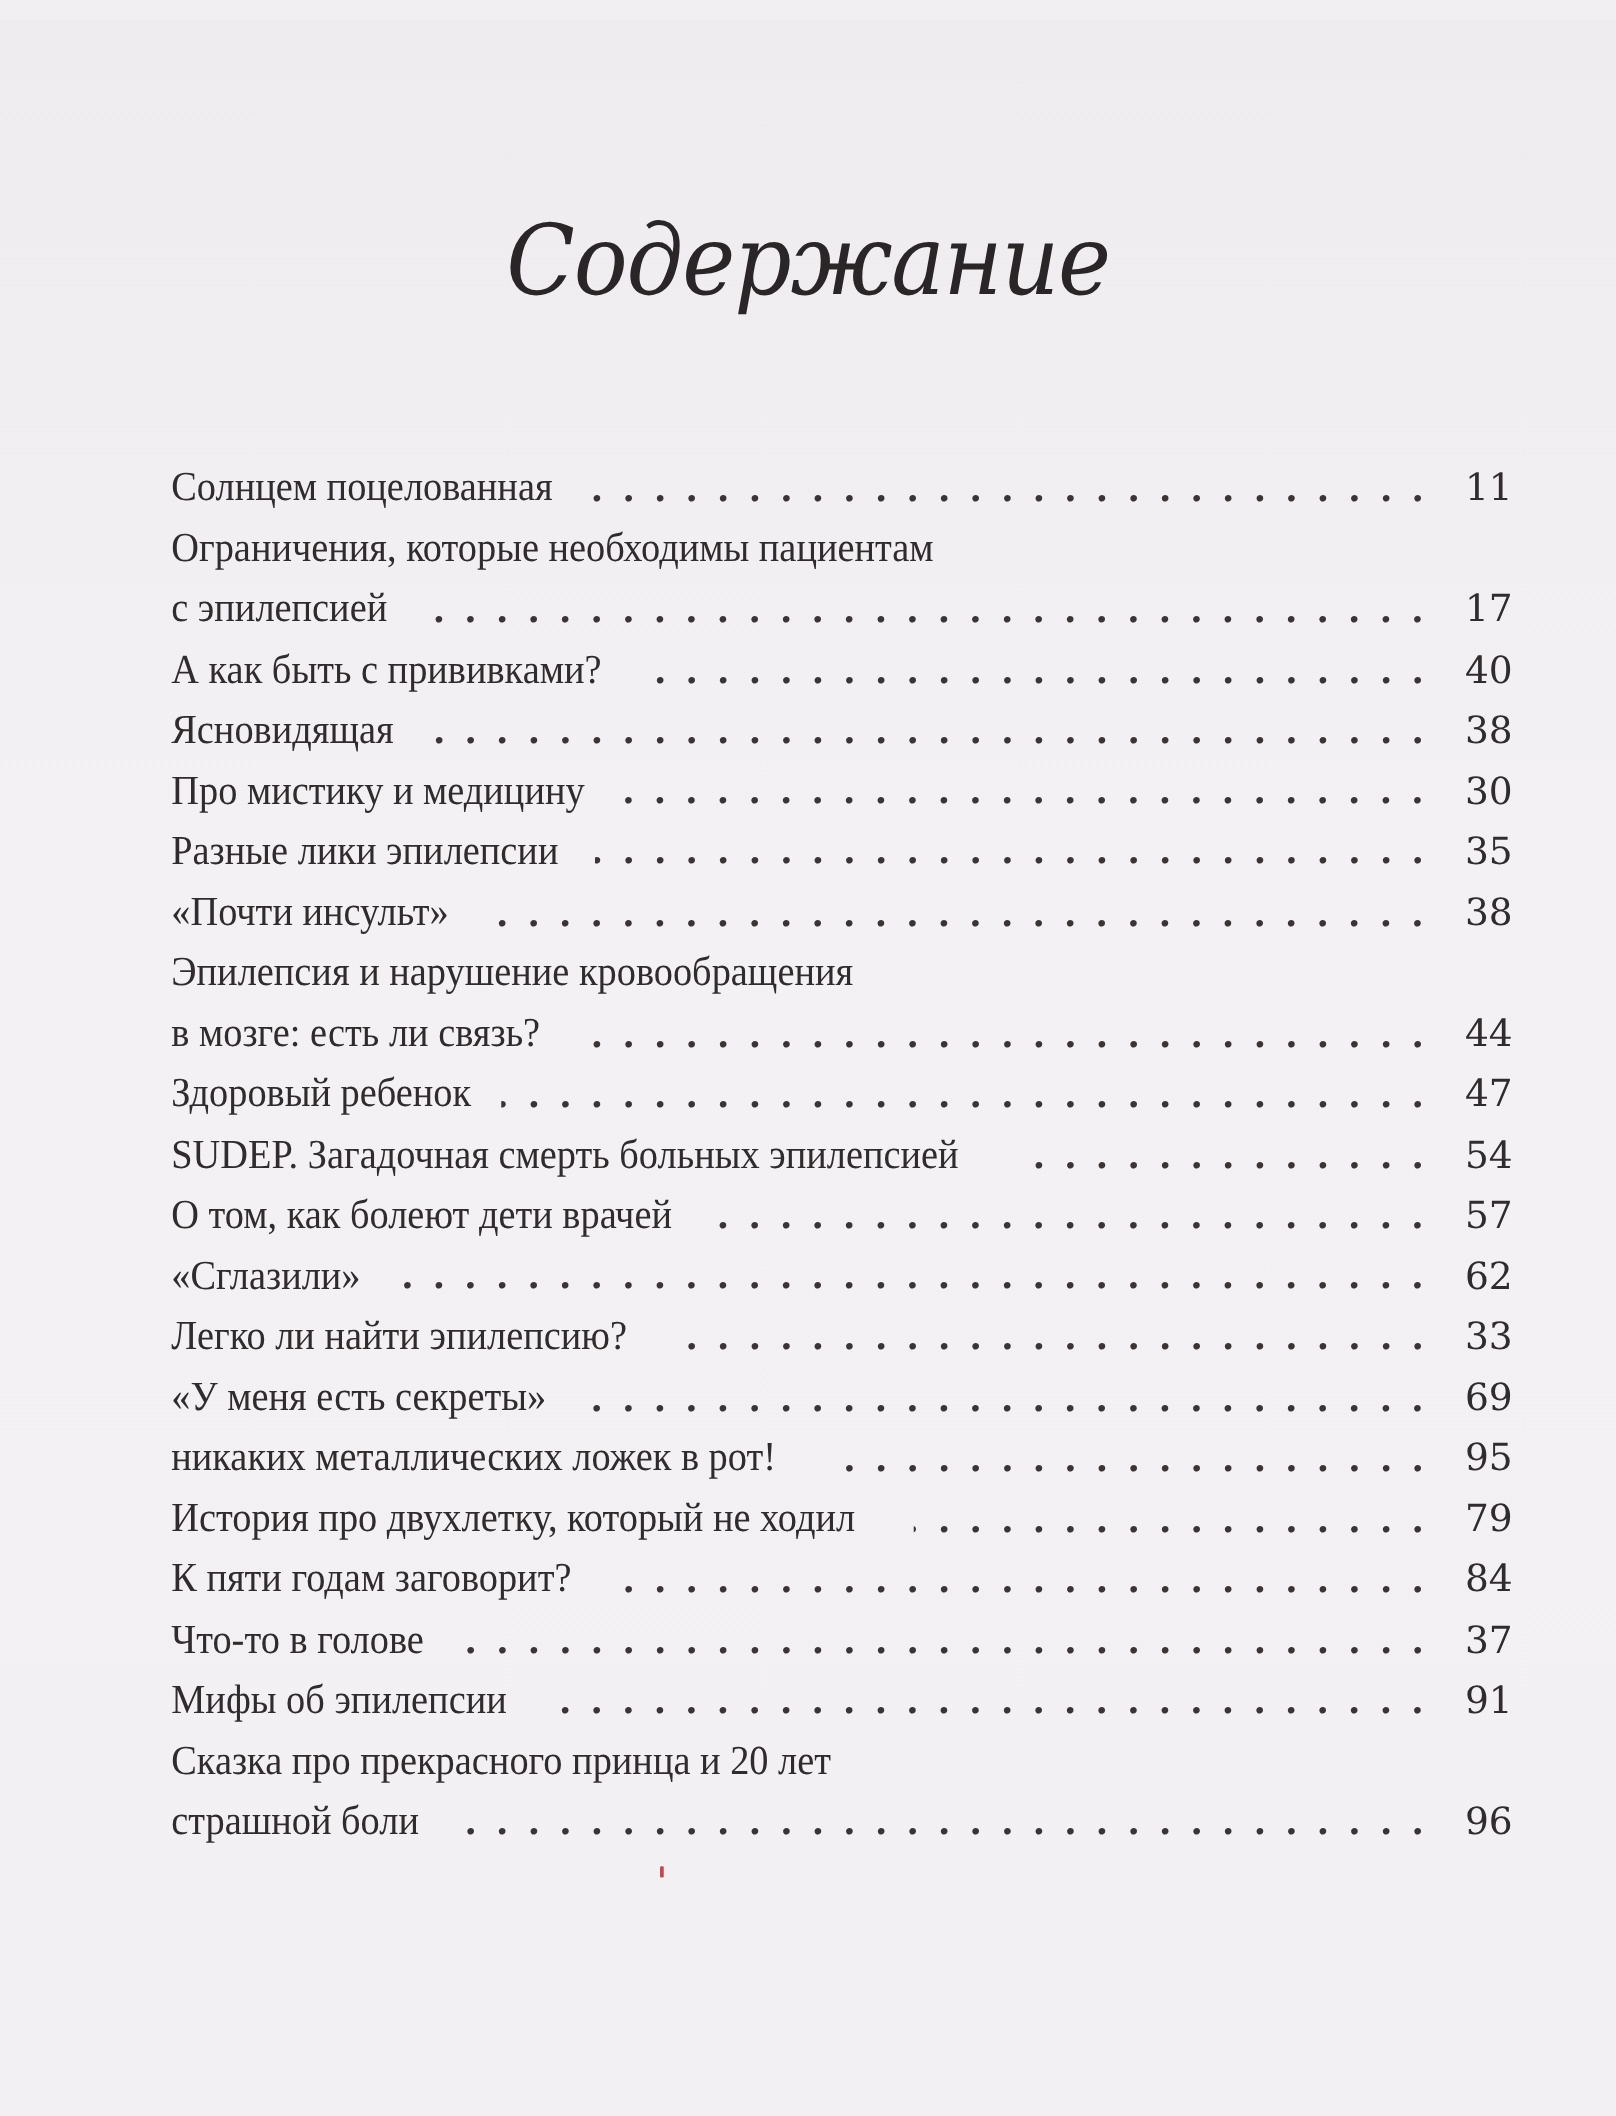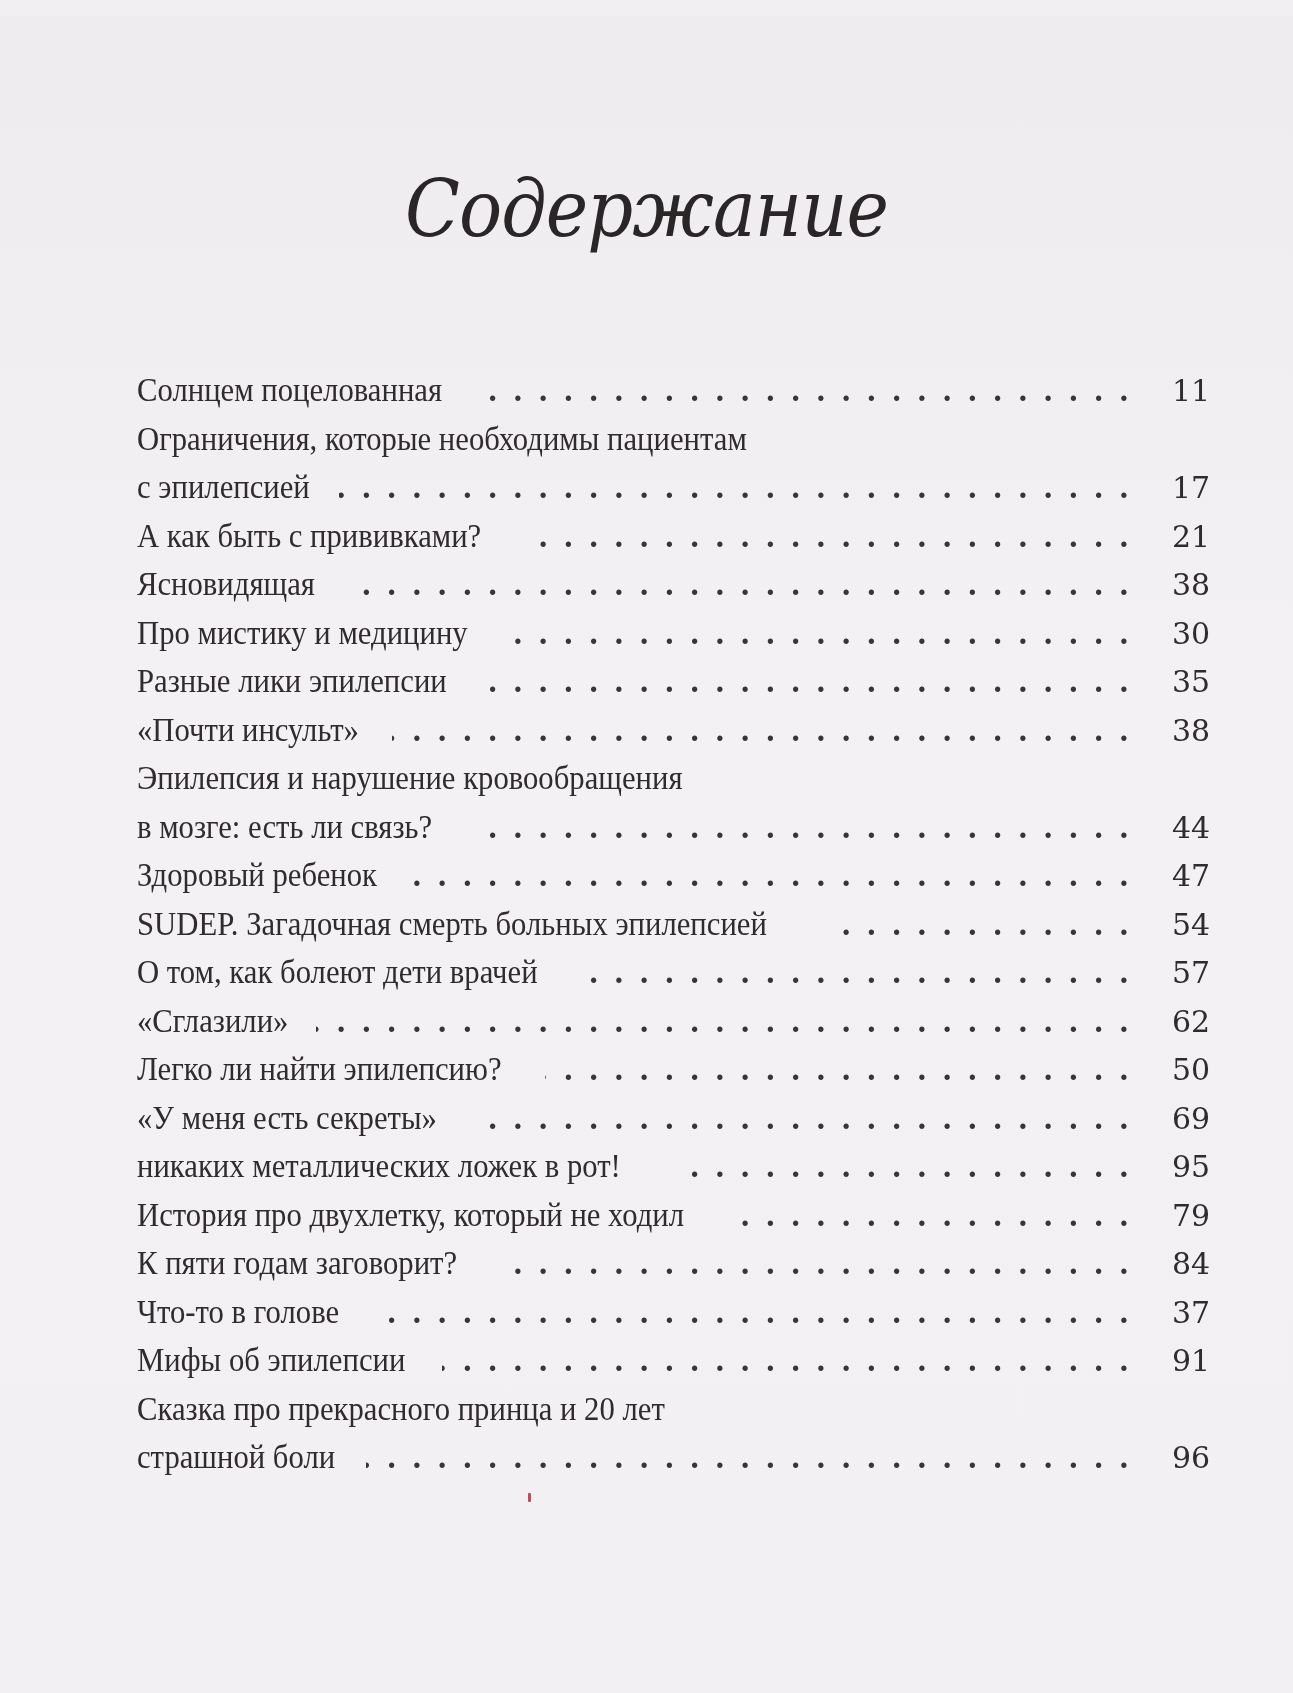--- a/index.html
+++ b/index.html
@@ -50,7 +50,6 @@
       line-height: 48.5px;
       display: flex;
       align-items: baseline;
-      gap: 10px;
     }
     .entry .text {
       white-space: nowrap;

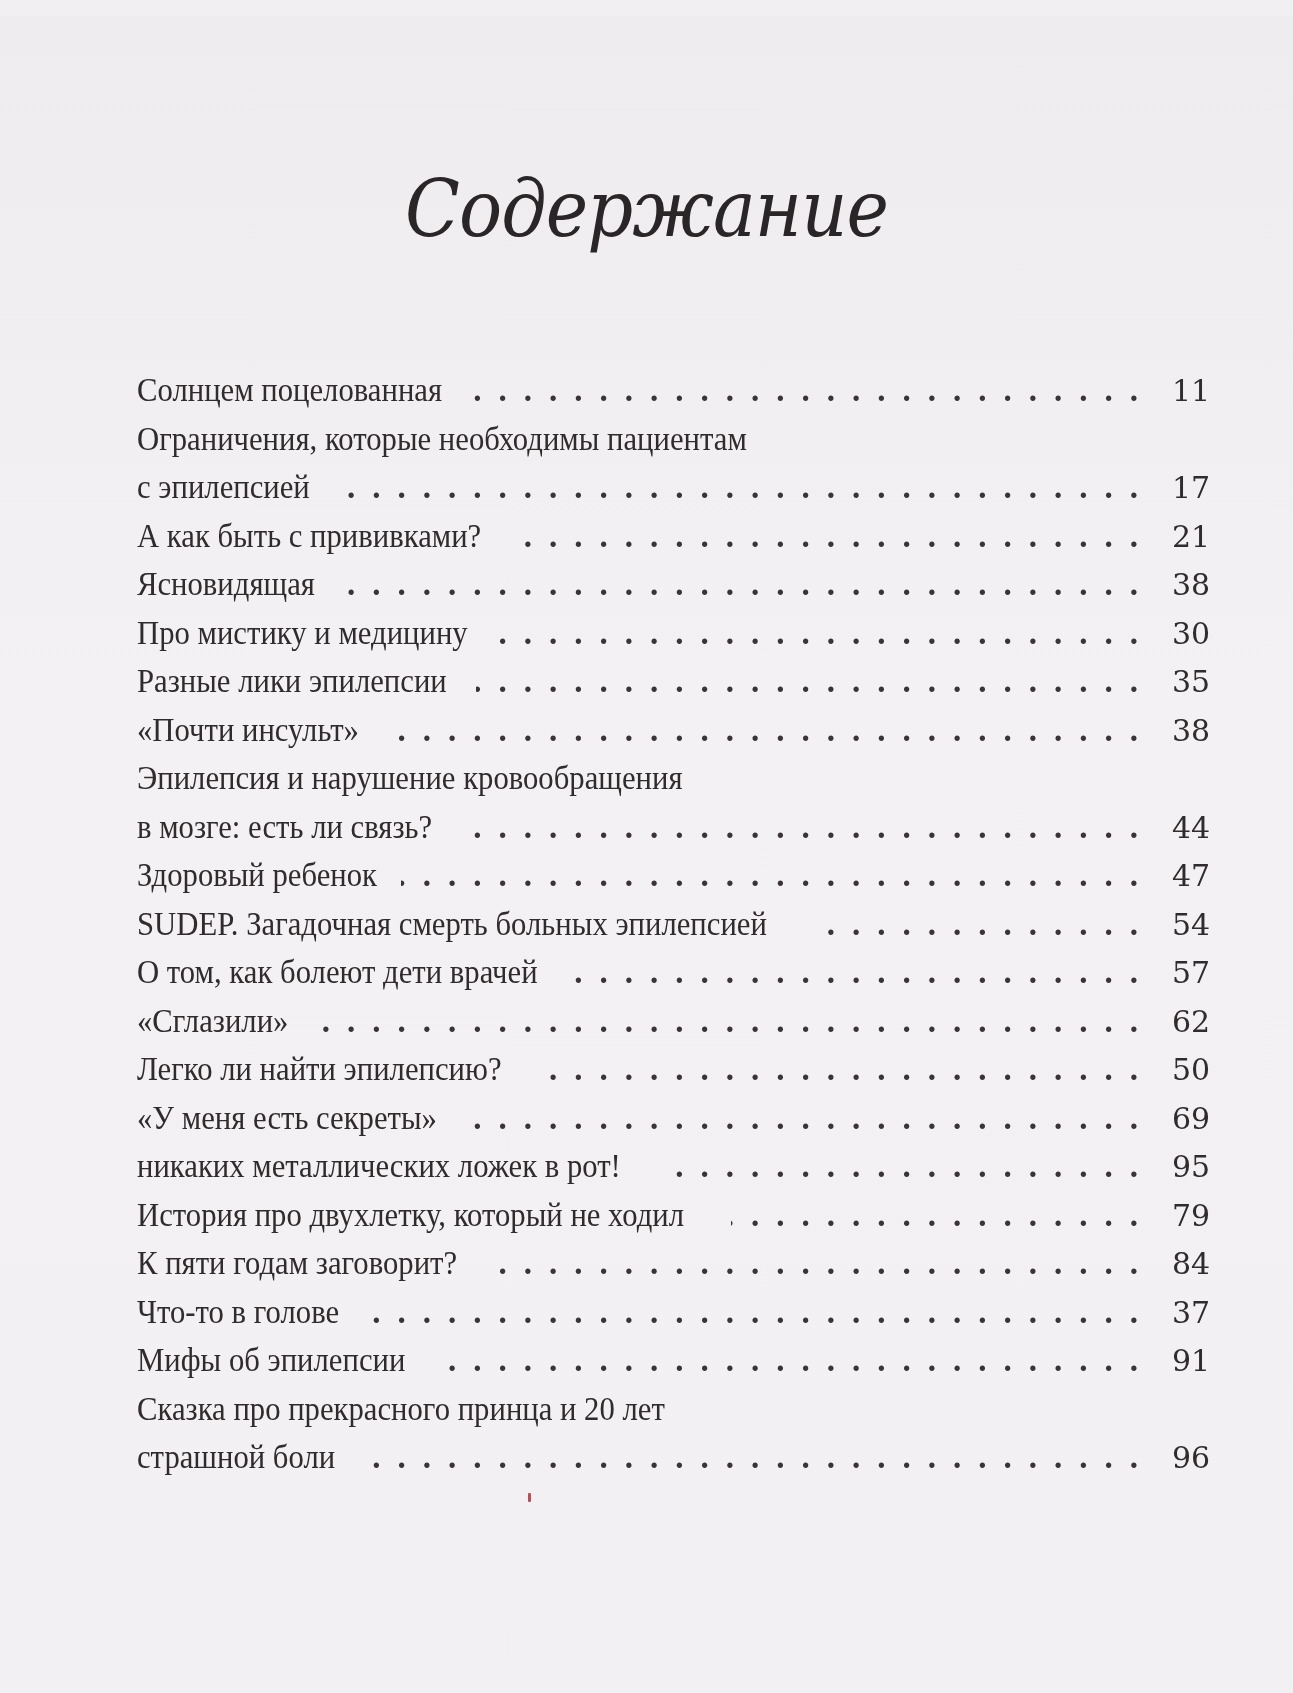--- a/index.html
+++ b/index.html
@@ -112,7 +112,7 @@
       <div class="entry">
         <span class="text">А как быть с прививками?</span>
         <span class="dots">................................................................</span>
-        <span class="page-num">21</span>
+        <span class="page-num">40</span>
       </div>
       <div class="entry">
         <span class="text">Ясновидящая</span>

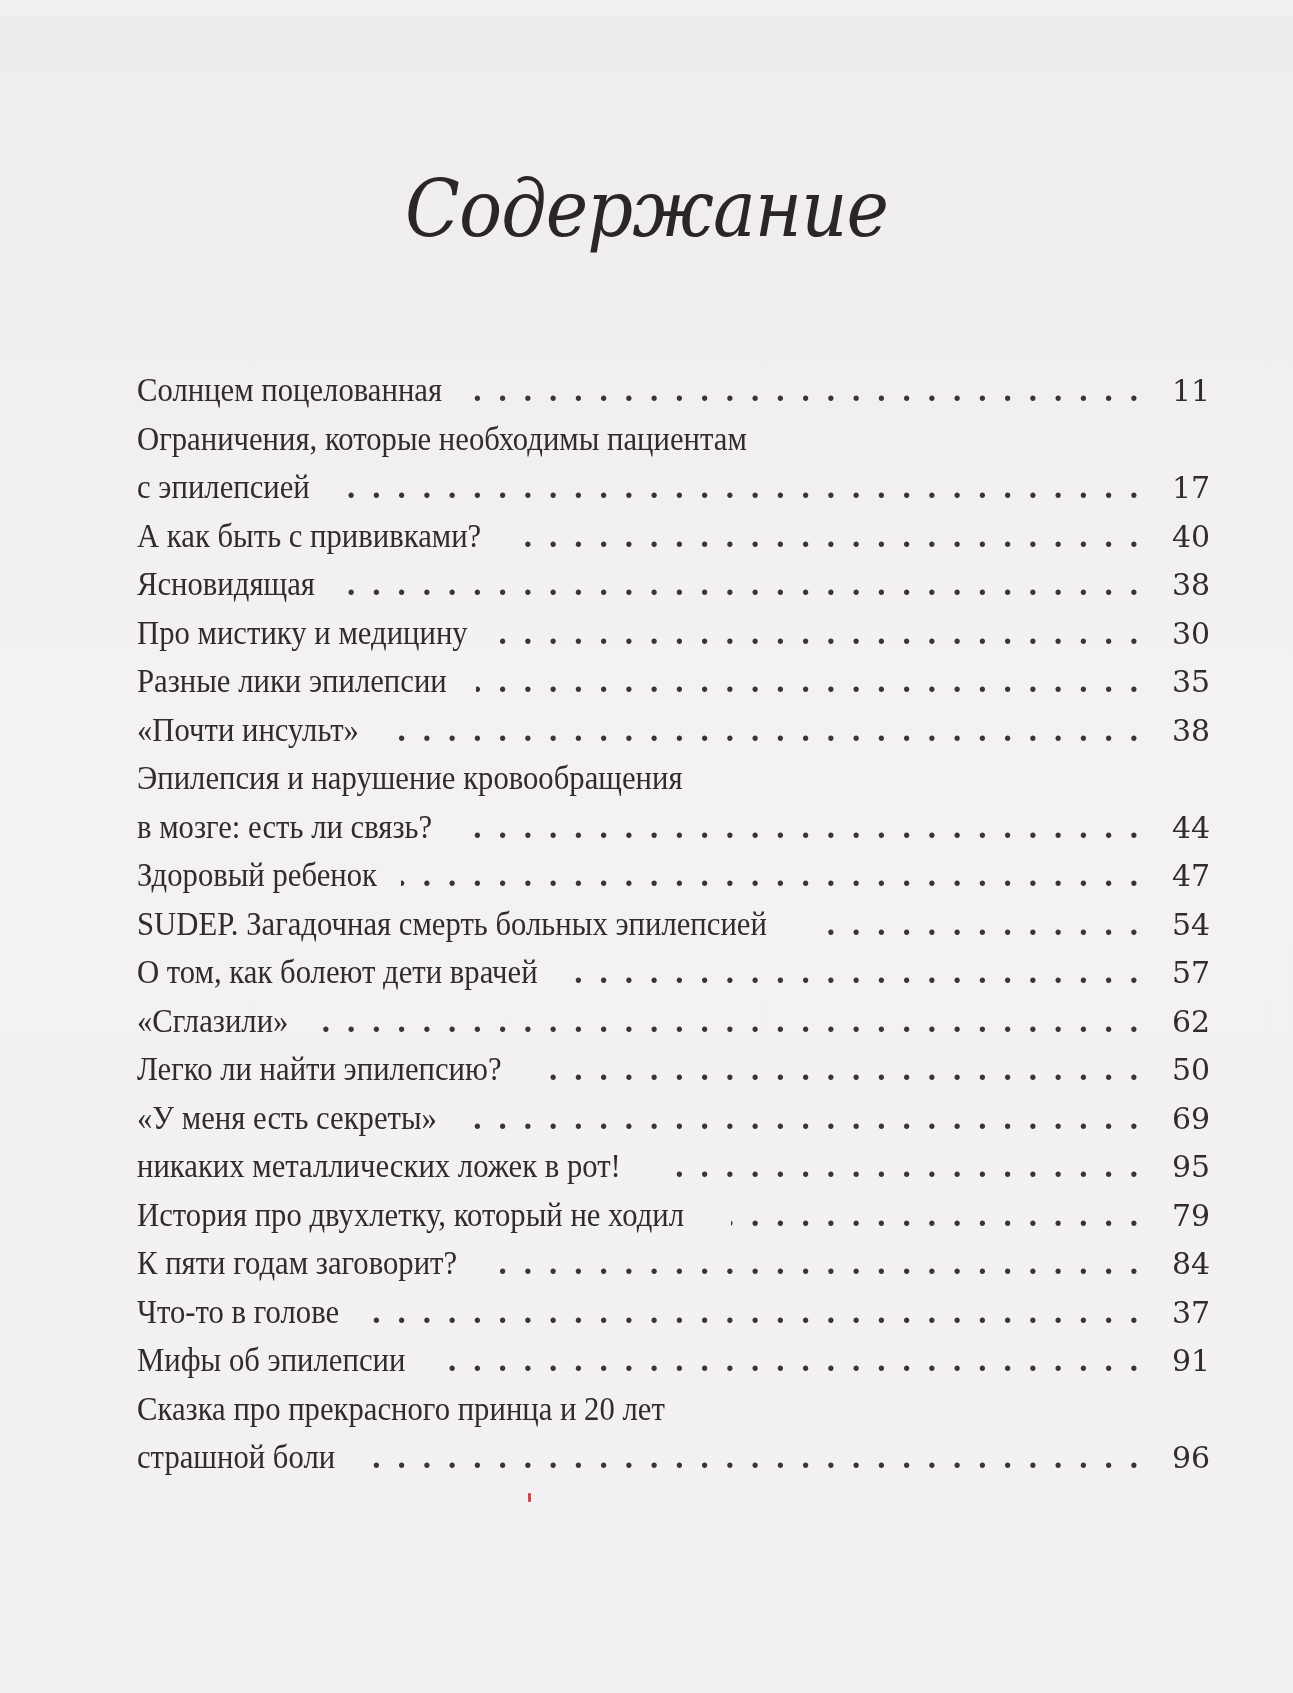--- a/index.html
+++ b/index.html
@@ -167,7 +167,7 @@
       <div class="entry">
         <span class="text">Легко ли найти эпилепсию?</span>
         <span class="dots">................................................................</span>
-        <span class="page-num">50</span>
+        <span class="page-num">33</span>
       </div>
       <div class="entry">
         <span class="text">«У меня есть секреты»</span>

